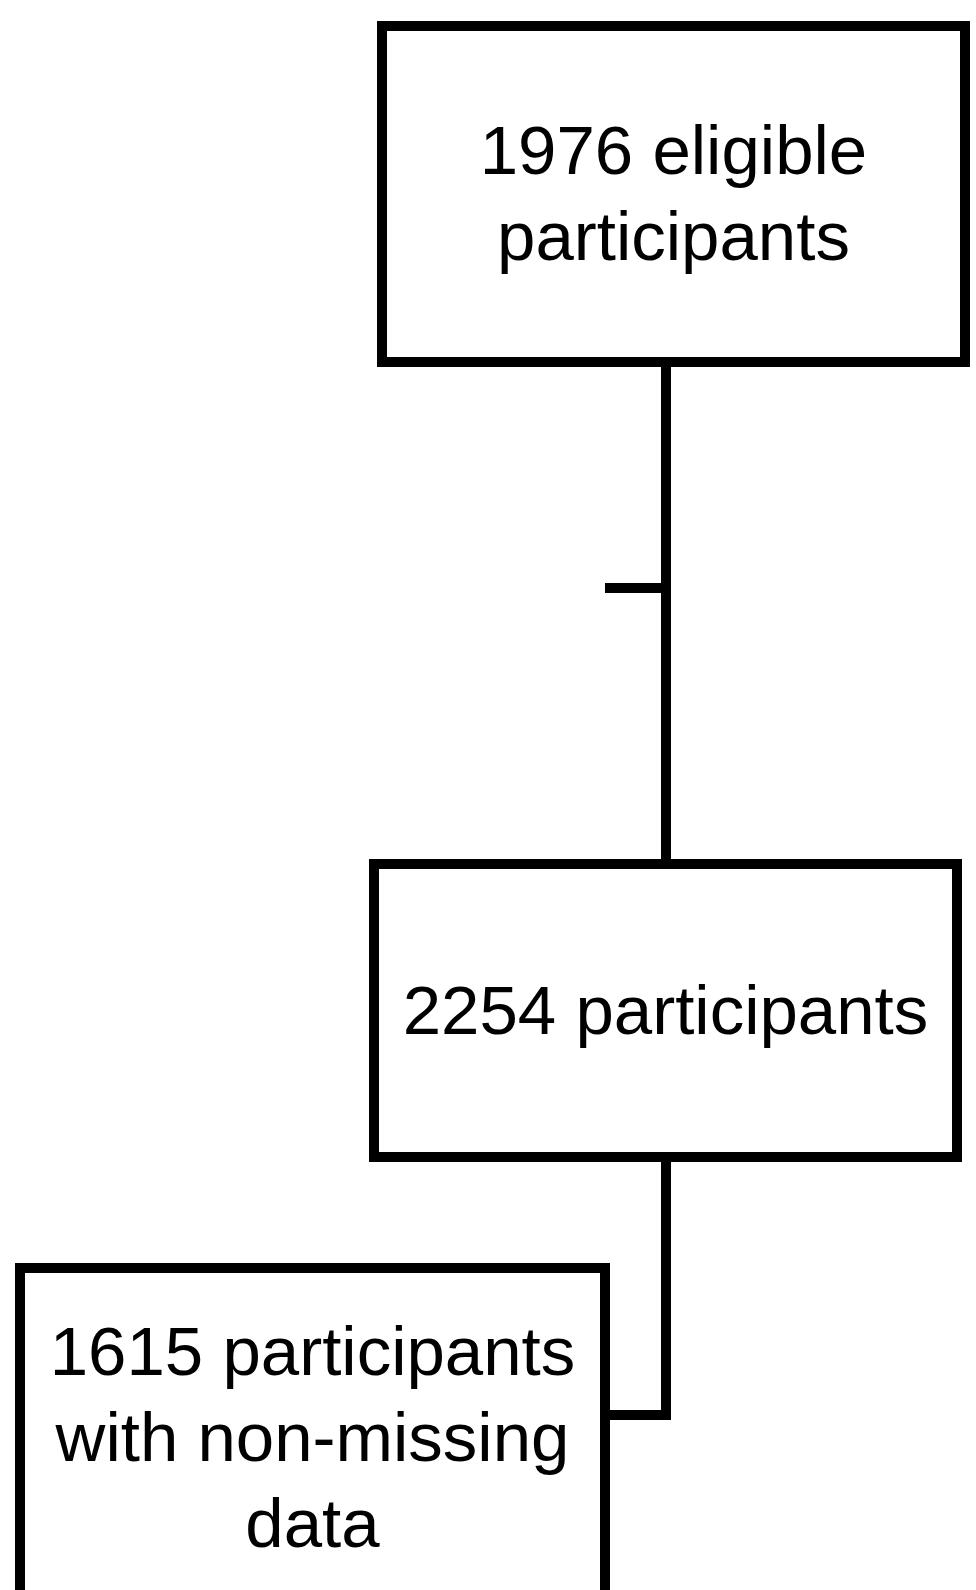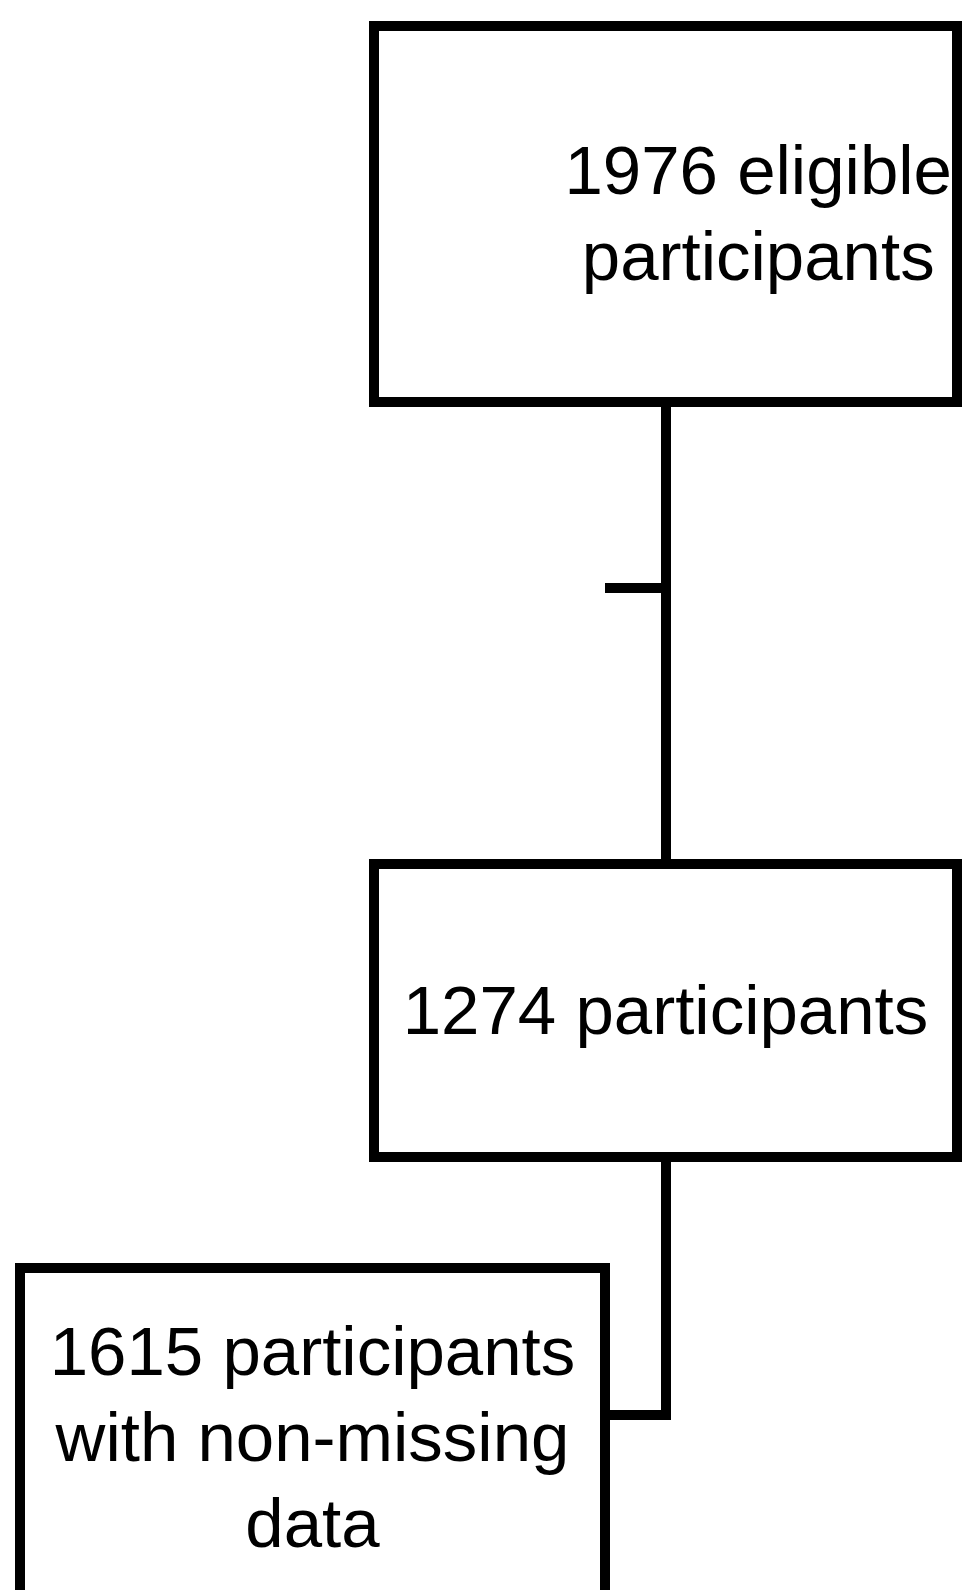--- a/index.html
+++ b/index.html
@@ -31,7 +31,7 @@
     z-index: 2;
   }
   
-  .node-eligible   { left: 369px; top: 21px;   width: 593px; height: 386px; justify-content: flex-end; }
+  .node-eligible   { left: 377px; top: 21px;   width: 593px; height: 346px; }
   .node-current    { left: 369px; top: 859px;  width: 593px; height: 303px; }
   
   .node-missing    { left: 15px;  top: 435px;  width: 595px; height: 302px; }

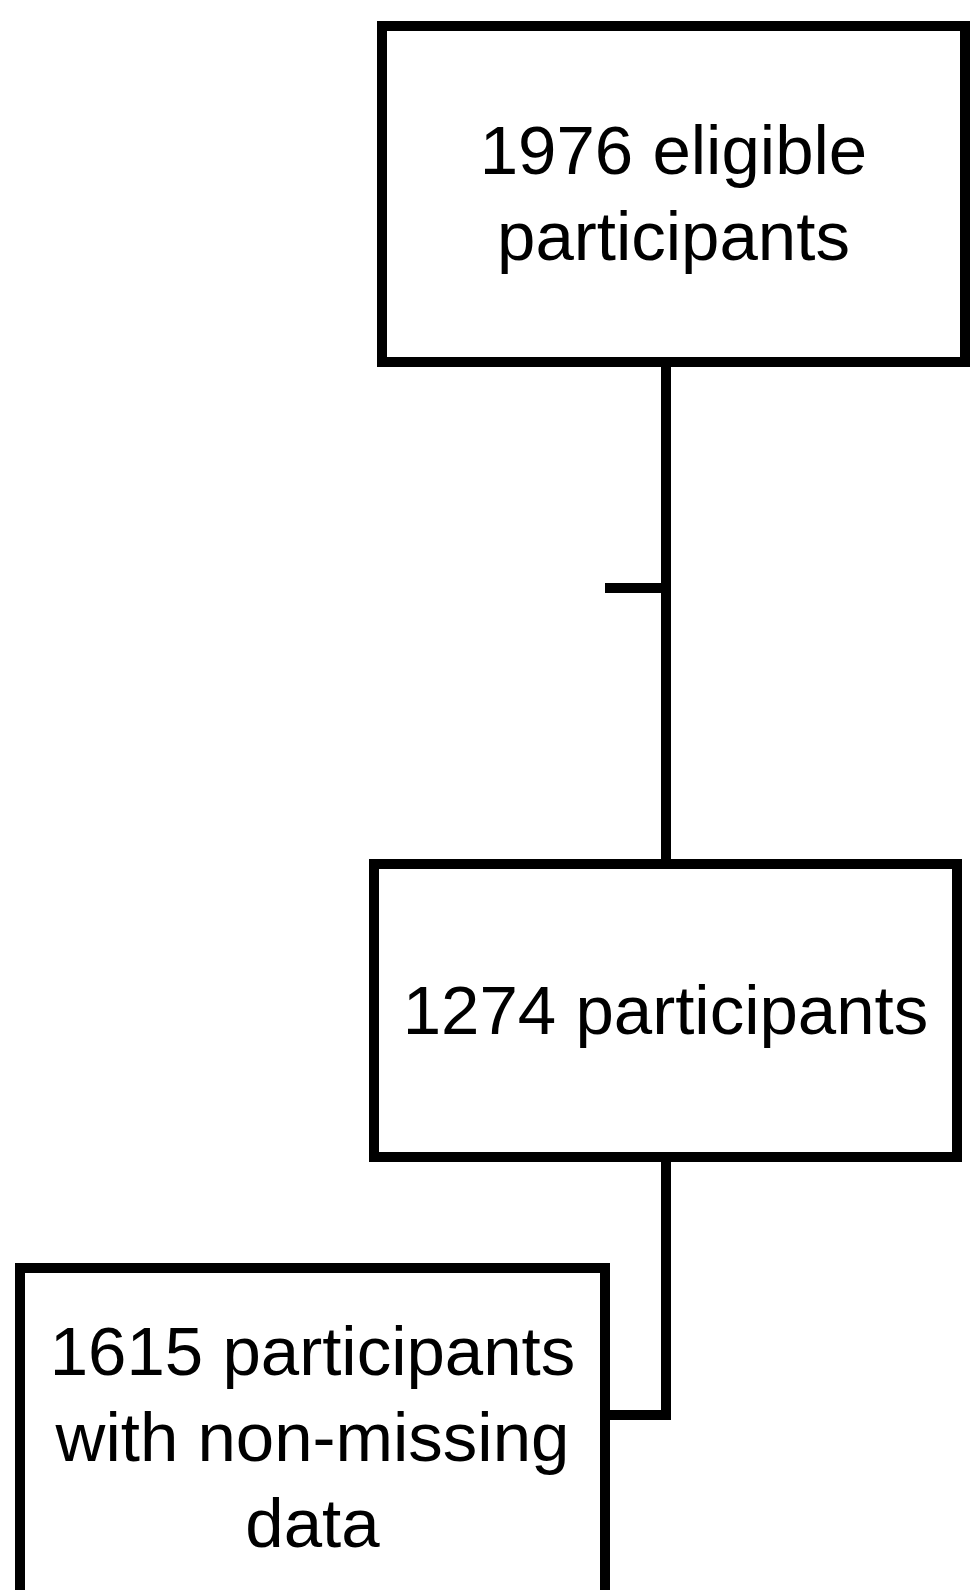--- a/index.html
+++ b/index.html
@@ -64,7 +64,7 @@
 
 
   <div class="flow-node node-current">
-    <span>1274 participants</span>
+    <span>2254 participants</span>
   </div>
 
   <div class="flow-node node-nonmissing">

